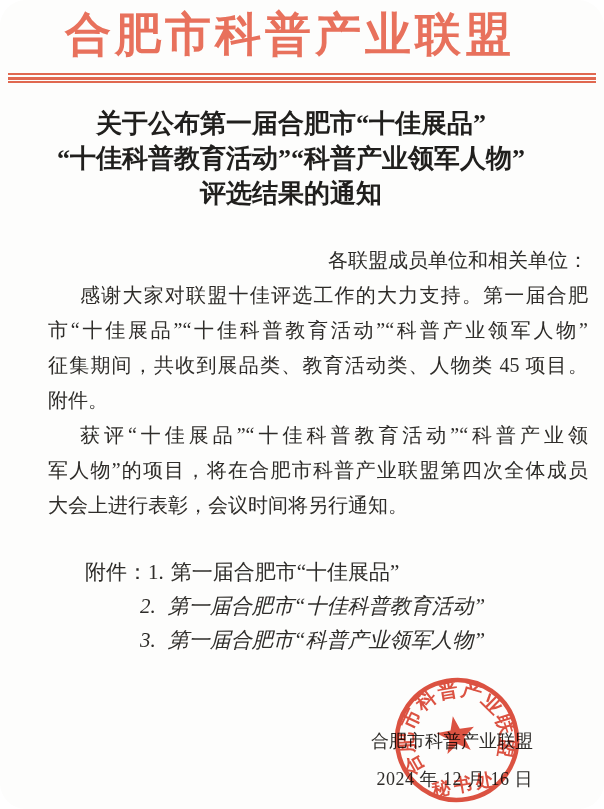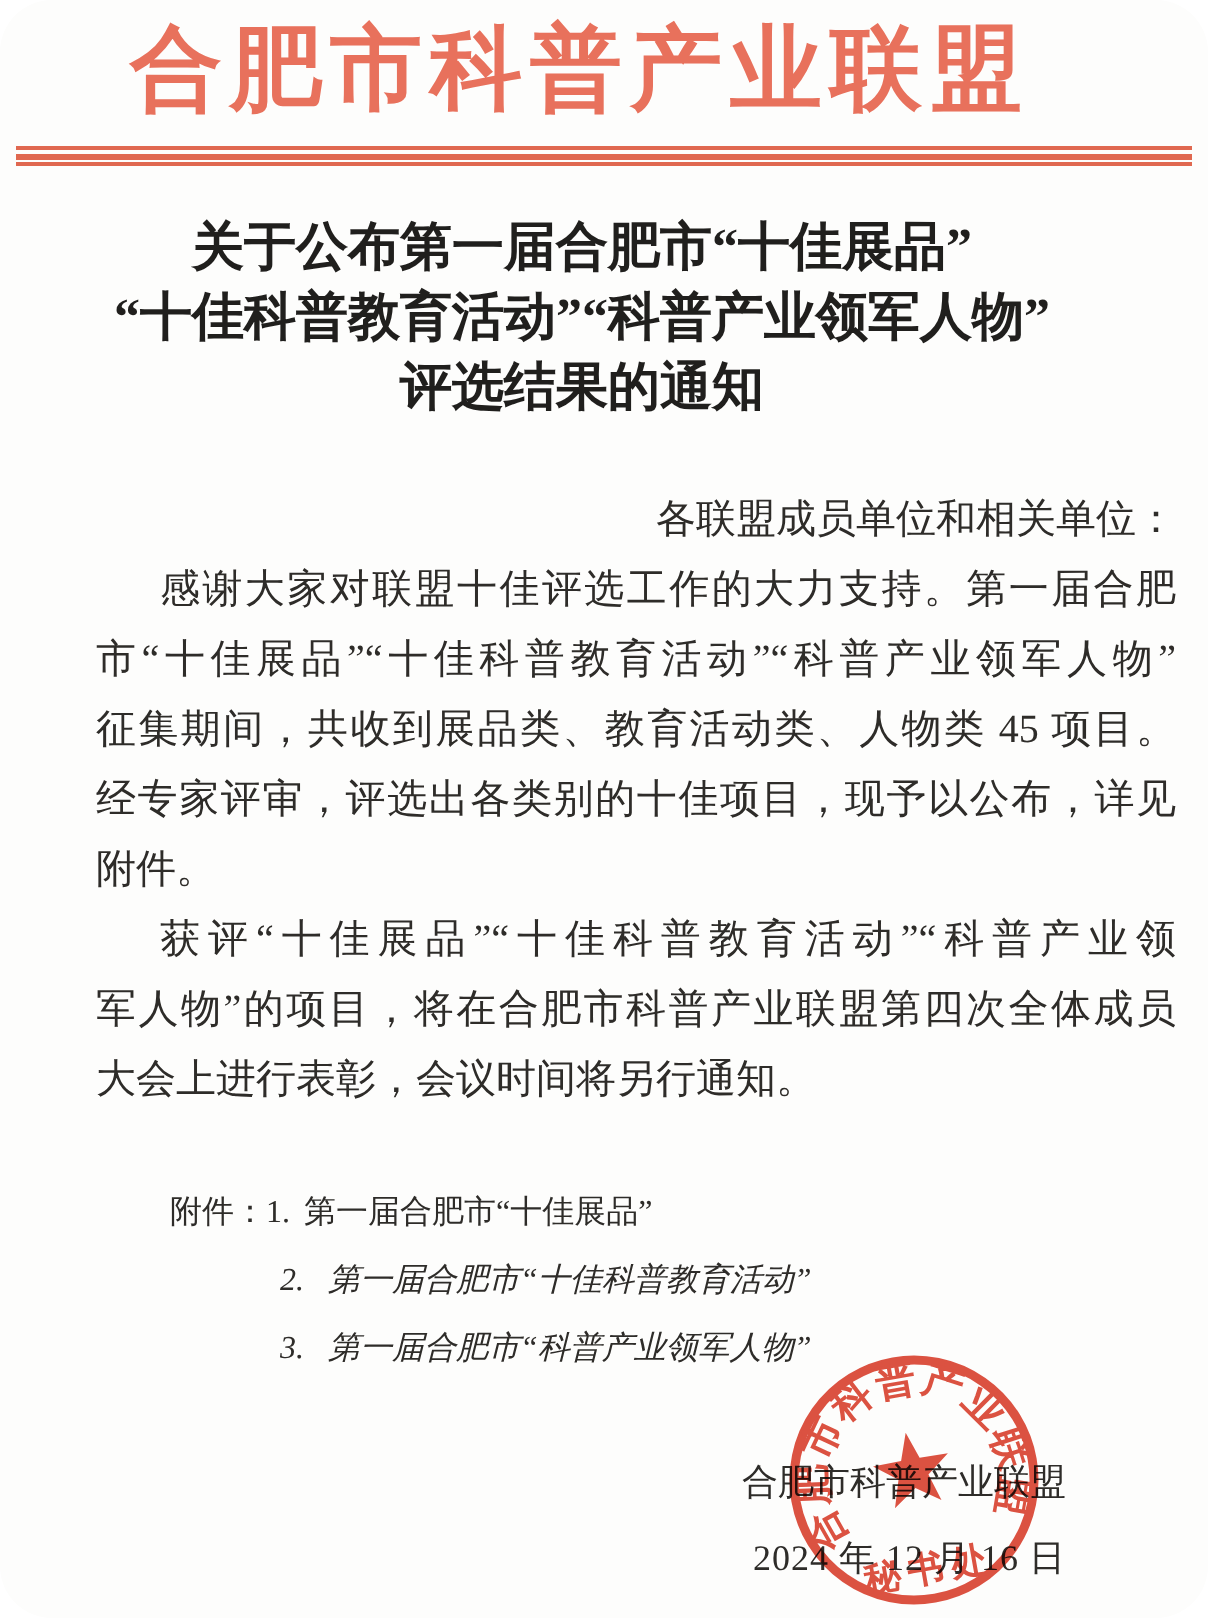--- a/index.html
+++ b/index.html
@@ -145,7 +145,6 @@
     <div class="bline ind">感谢大家对联盟十佳评选工作的大力支持。第一届合肥</div>
     <div class="bline">市“十佳展品”“十佳科普教育活动”“科普产业领军人物”</div>
     <div class="bline">征集期间，共收到展品类、教育活动类、人物类 45 项目。</div>
-    <div class="bline">经专家评审，评选出各类别的十佳项目，现予以公布，详见</div>
     <div class="bline lastline">附件。</div>
 
     <div class="bline ind">获评“十佳展品”“十佳科普教育活动”“科普产业领</div>

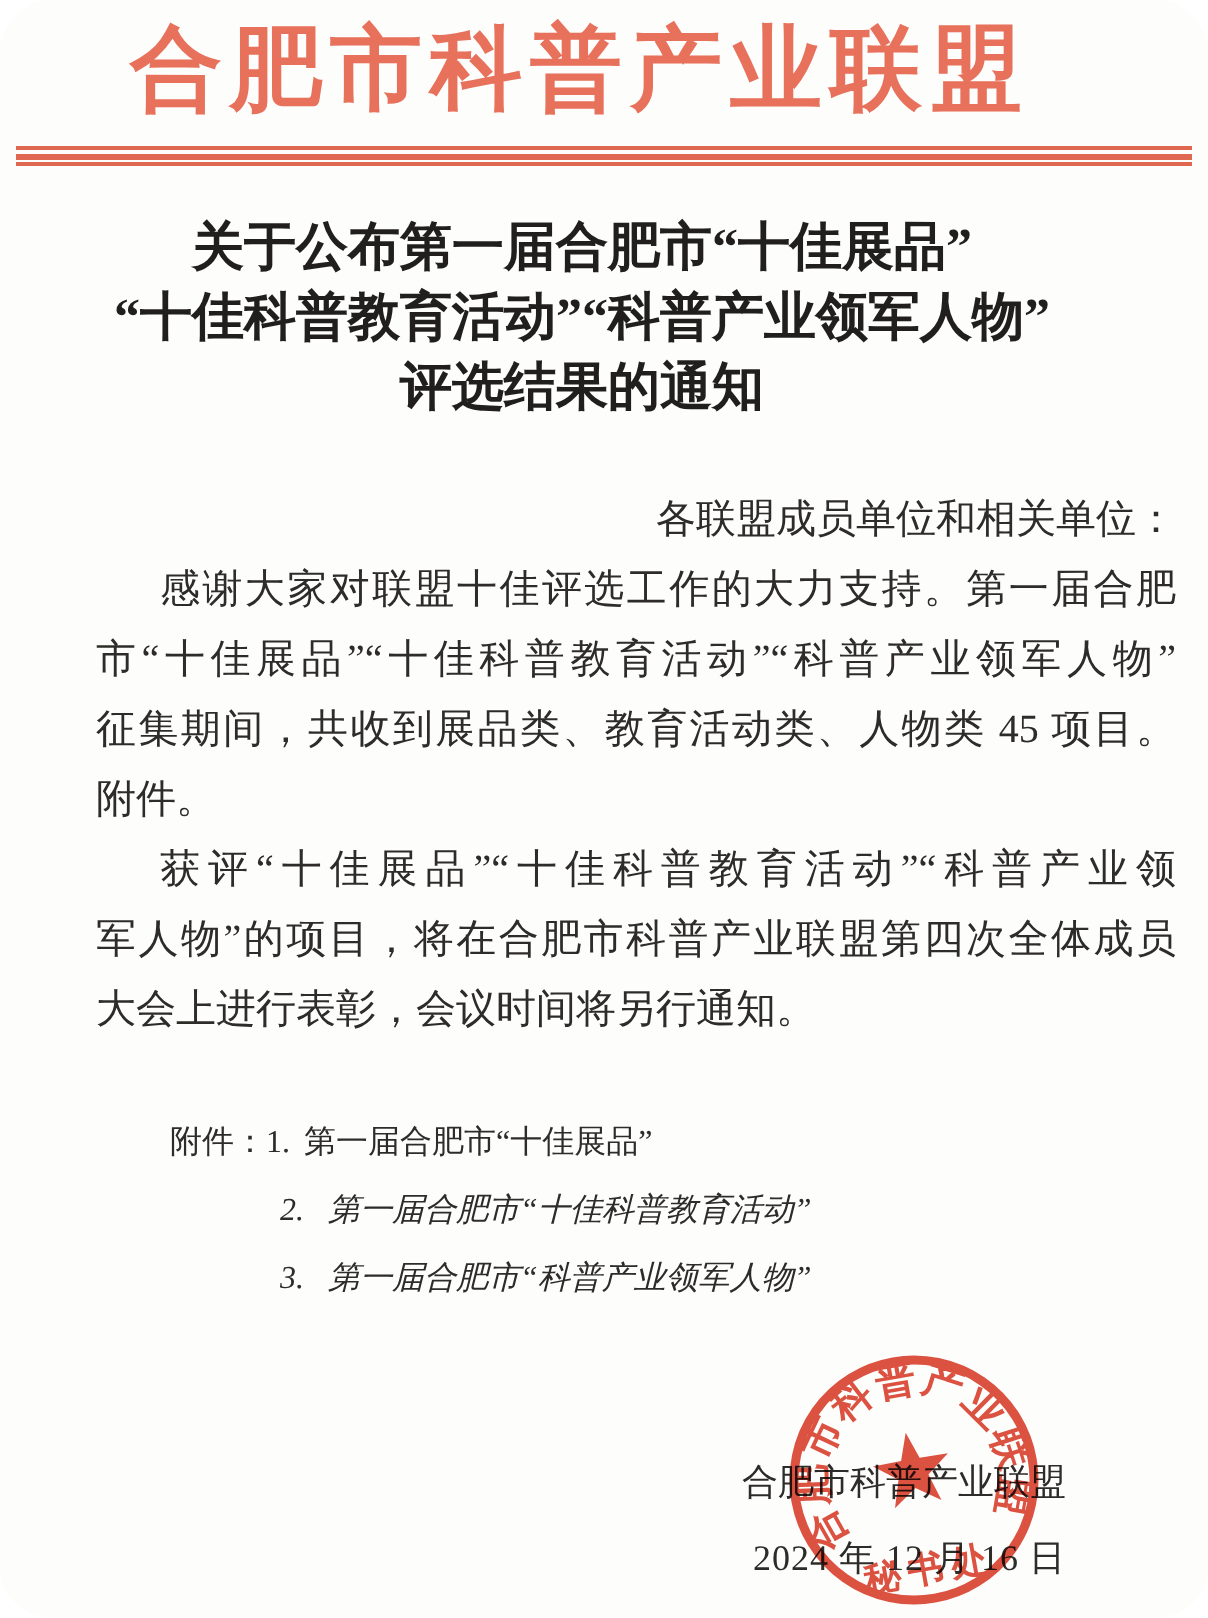--- a/index.html
+++ b/index.html
@@ -72,7 +72,7 @@
   
   .attachments {
     margin: 32px 0 0 85px;
-    font-size: 16px;
+    font-size: 21px;
     line-height: 34px;
   }
   .att-row { white-space: nowrap; }

